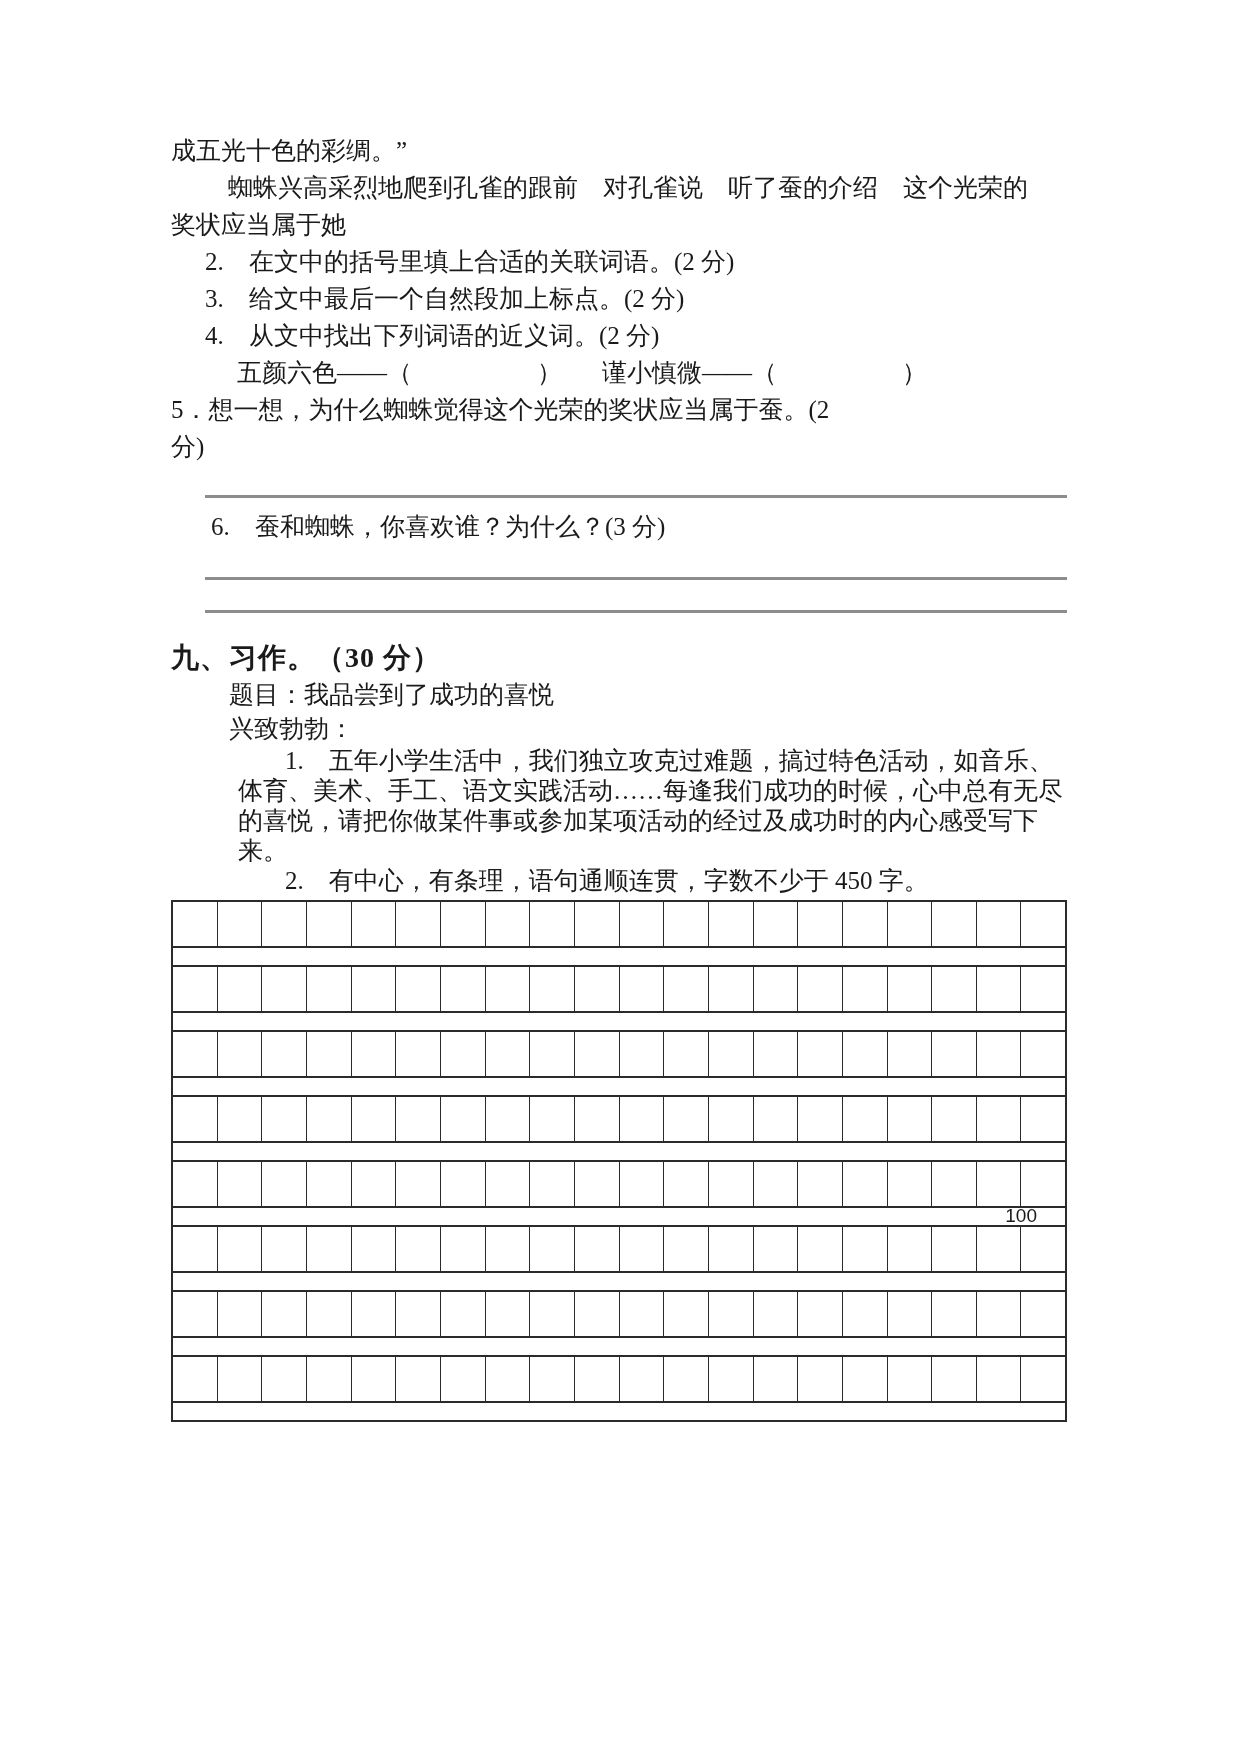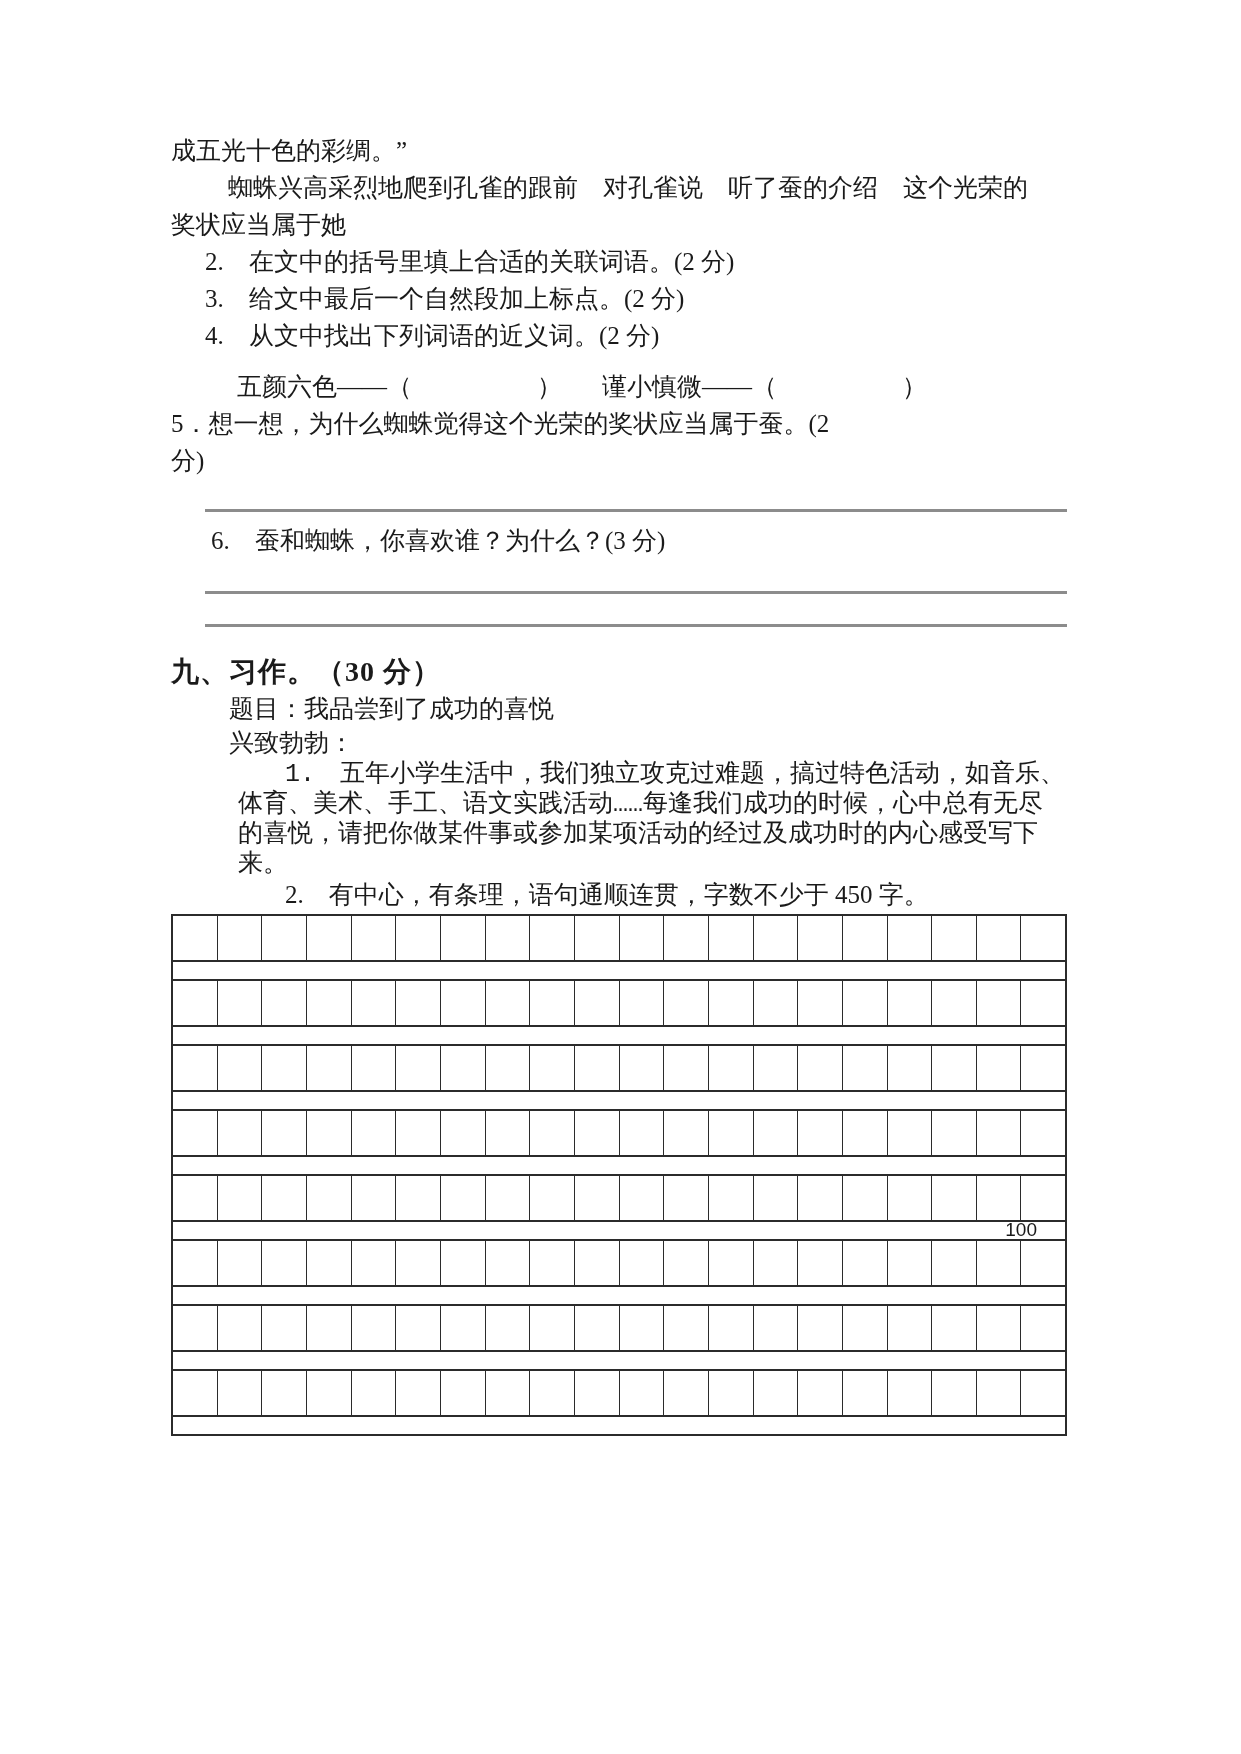--- a/index.html
+++ b/index.html
@@ -18,7 +18,7 @@
   .q-row{ line-height:37px; margin-left:34px; }
   .q-num{ display:inline-block; width:44px; }
   .syn-row{ line-height:37px; margin-left:66px; white-space:pre-wrap; }
-  .syn-left{ display:inline-block; width:365px; white-space:pre-wrap;margin-top:14px; }
+  .syn-left{ display:inline-block; width:365px; white-space:pre-wrap; }
   .answer-line{
     height:3px; background:#8c8c8c;
     margin:30px 0 0 34px; border:0;

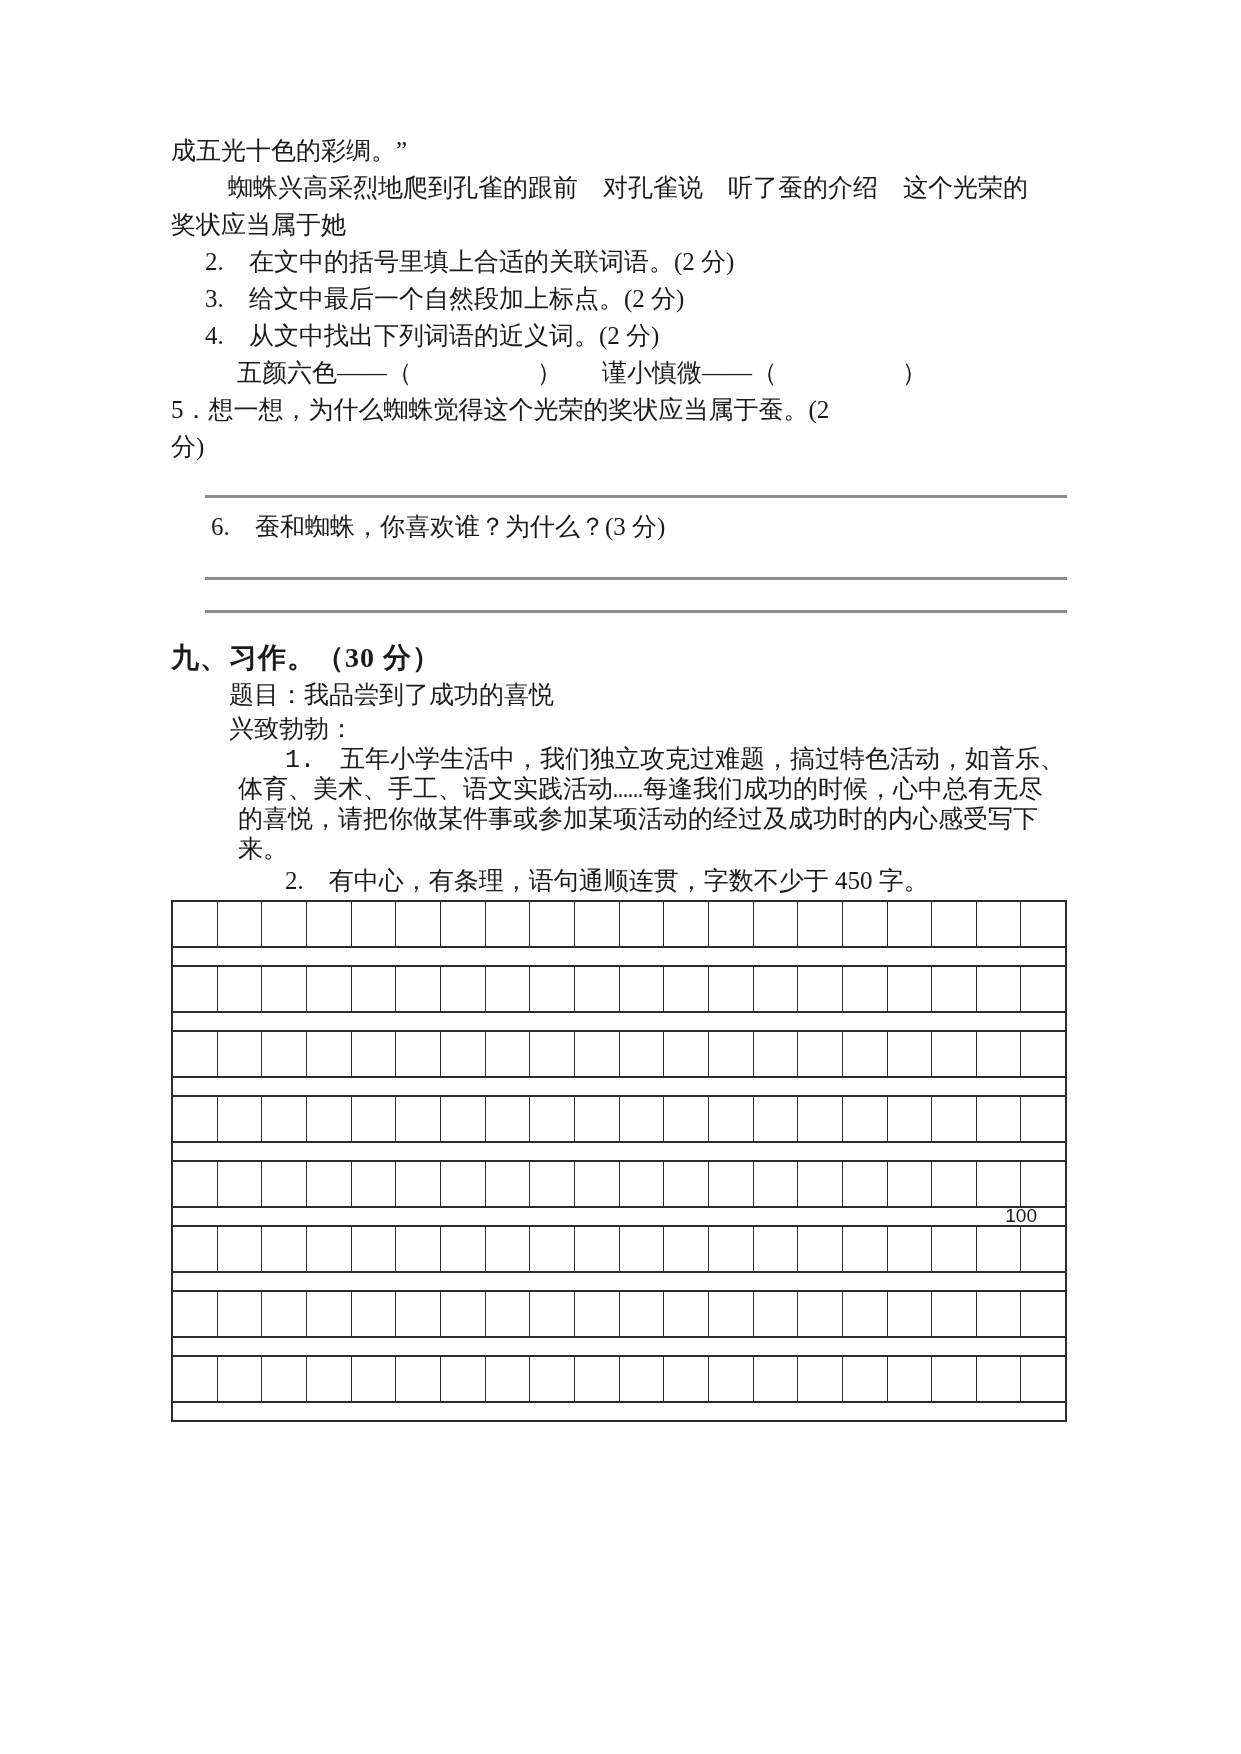--- a/index.html
+++ b/index.html
@@ -32,7 +32,7 @@
     font-weight:bold; font-size:28px; letter-spacing:1px;
   }
   .wl{ line-height:34px; margin-left:58px; white-space:pre-wrap;font-family:Liberation Serif, serif; }
-  .req{ line-height:30px; margin-left:67px; white-space:pre-wrap;font-family:Liberation Mono, monospace; }
+  .req{ line-height:30px; margin-left:67px; white-space:pre-wrap; }
   .req.first{ text-indent:47px; }
   .req2{ line-height:30px; margin-left:67px; text-indent:47px; white-space:pre-wrap; }
 

